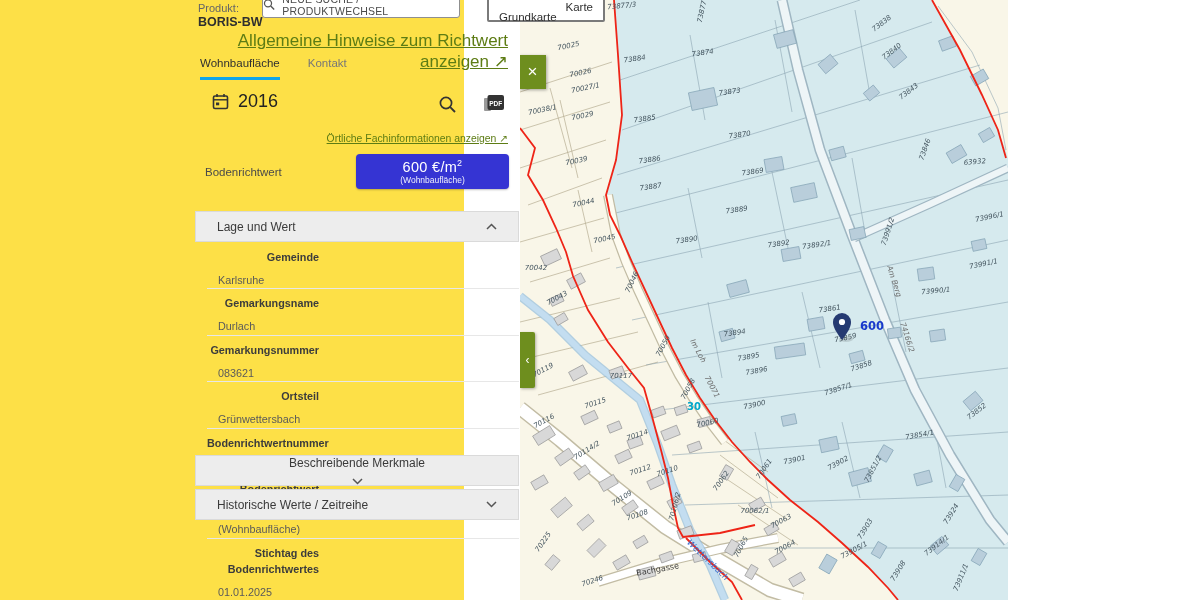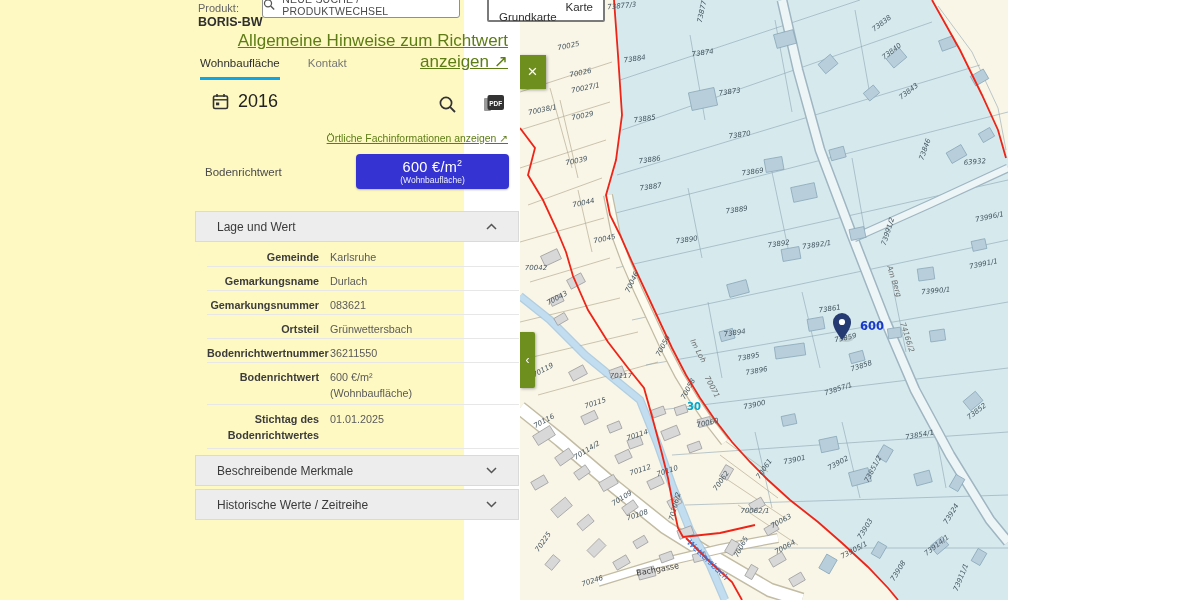--- a/index.html
+++ b/index.html
@@ -7,7 +7,7 @@
   #stage { position:relative; width:1200px; height:600px; background:#fff; overflow:hidden; }
 
   
-  #panel { position:absolute; left:0; top:0; width:464px; height:600px; background:#fef9c3; z-index:5; }
+  #panel { position:absolute; left:0; top:0; width:464px; height:600px; background:#fde047; z-index:5; }
   .produkt-label { position:absolute; left:198px; top:2px; font-size:11px; color:#666; }
   .produkt-name  { position:absolute; left:198px; top:15px; font-size:12.5px; font-weight:bold; color:#2f2f2f; }
   .search-btn { position:absolute; left:262px; top:-9px; width:198px; height:27px; border:1.5px solid #8f8f8f; border-radius:3px;

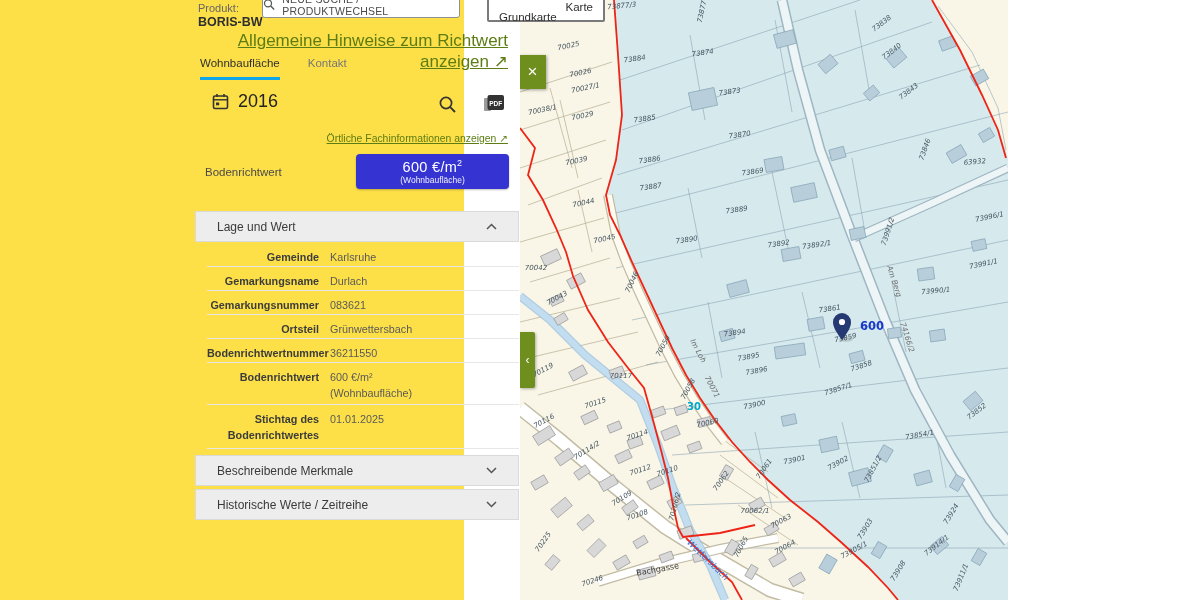--- a/index.html
+++ b/index.html
@@ -33,7 +33,7 @@
   .acc { position:absolute; left:195px; width:324px; height:31px; background:#ededed; border:1px solid #dadada;
     display:flex; align-items:center; justify-content:space-between; padding:0 21px; font-size:12px; color:#3a3a3a; cursor:pointer; }
   .details { position:absolute; left:195px; top:243px; width:324px; padding-left:12px; }
-  .drow { display:flex; border-bottom:1px solid #e7e7e7; align-items:flex-start; }
+  .drow { display:flex; border-bottom:1px solid #e7e7e7; align-items:flex-start;flex-direction:column; }
   .dlabel { width:112px; text-align:right; font-size:10.8px; font-weight:bold; color:#3c3c3c; padding-top:6px; line-height:1.55; }
   .dvalue { flex:1; padding-left:11px; padding-top:6px; font-size:10.8px; color:#5a5a5a; line-height:1.55; }
 

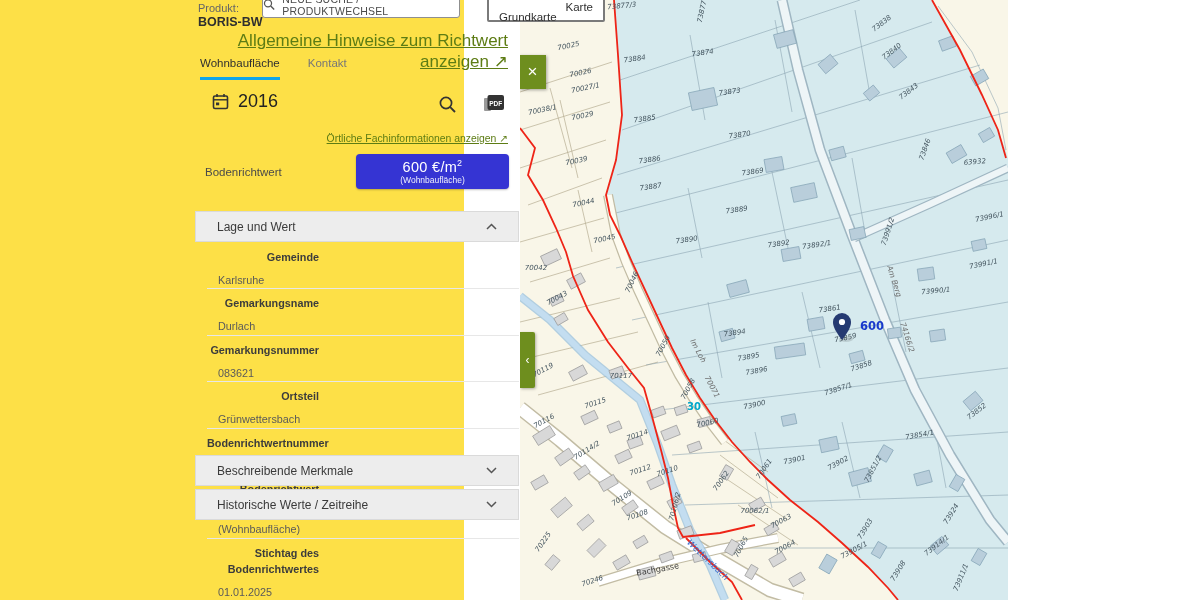--- a/index.html
+++ b/index.html
@@ -145,7 +145,7 @@
         </div>
       </div>
 
-    <div class="acc" style="top:455px;">
+    <div class="acc" style="top:455px;flex-direction:column;">
       <span>Beschreibende Merkmale</span>
       <svg width="11" height="7" viewBox="0 0 11 7">
         <polyline points="1,1 5.5,5.5 10,1" fill="none" stroke="#555" stroke-width="1.5"></polyline>

